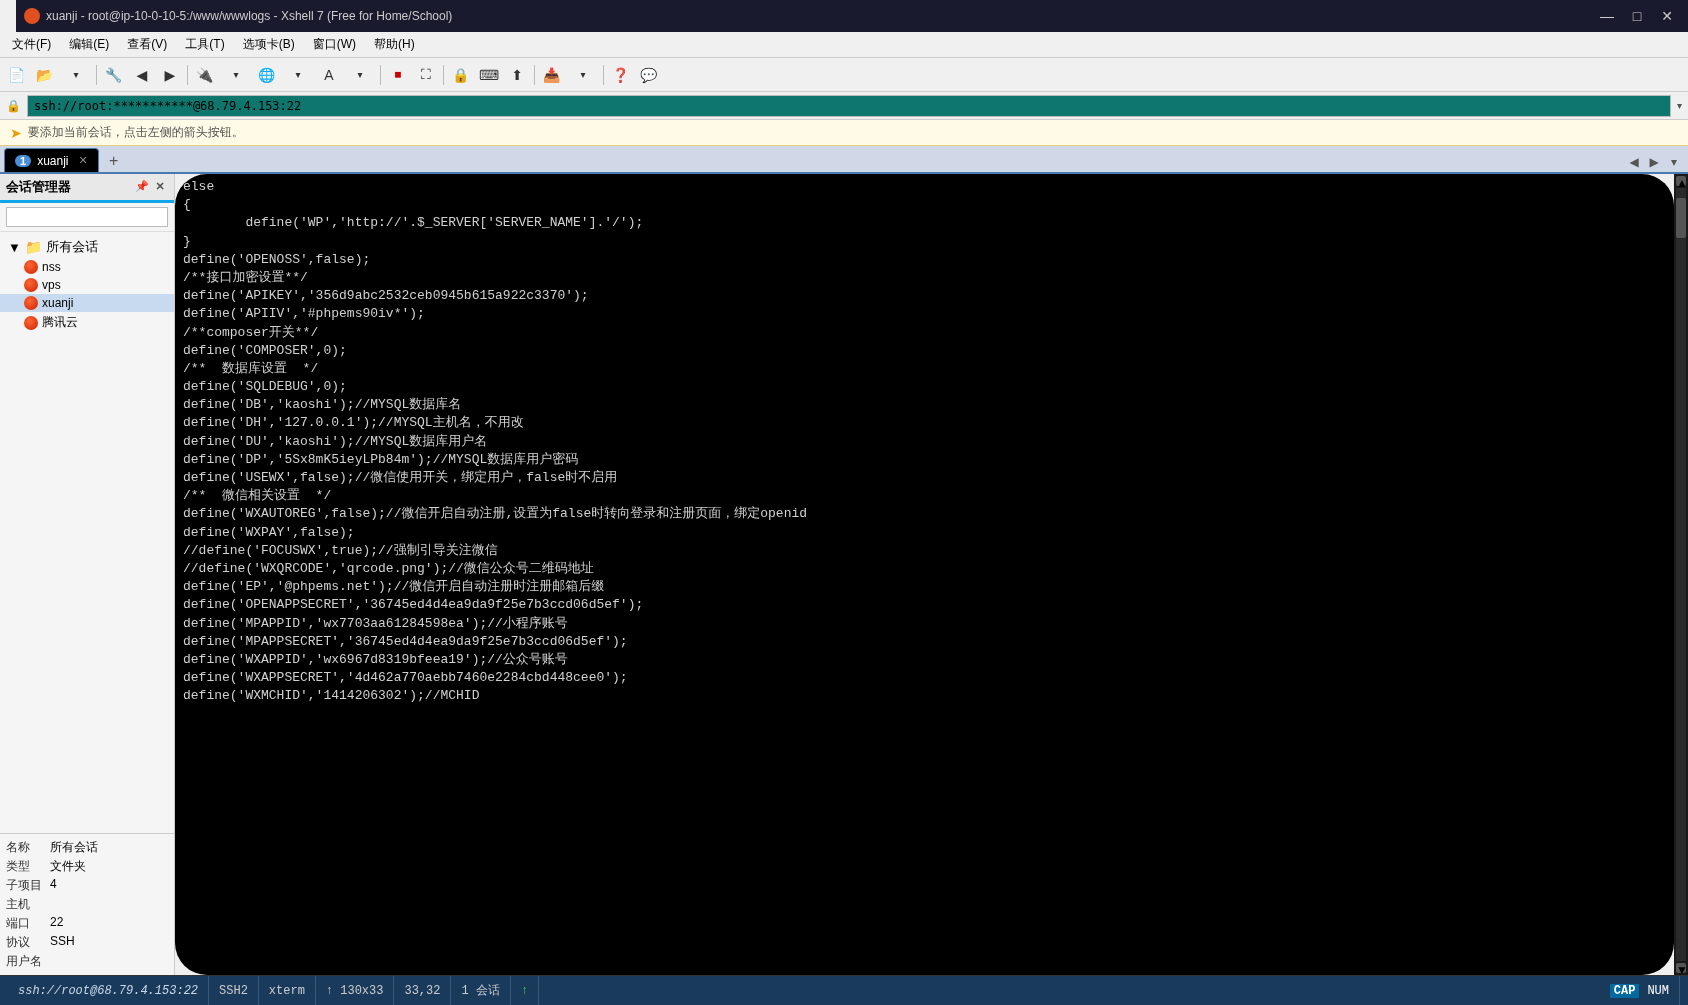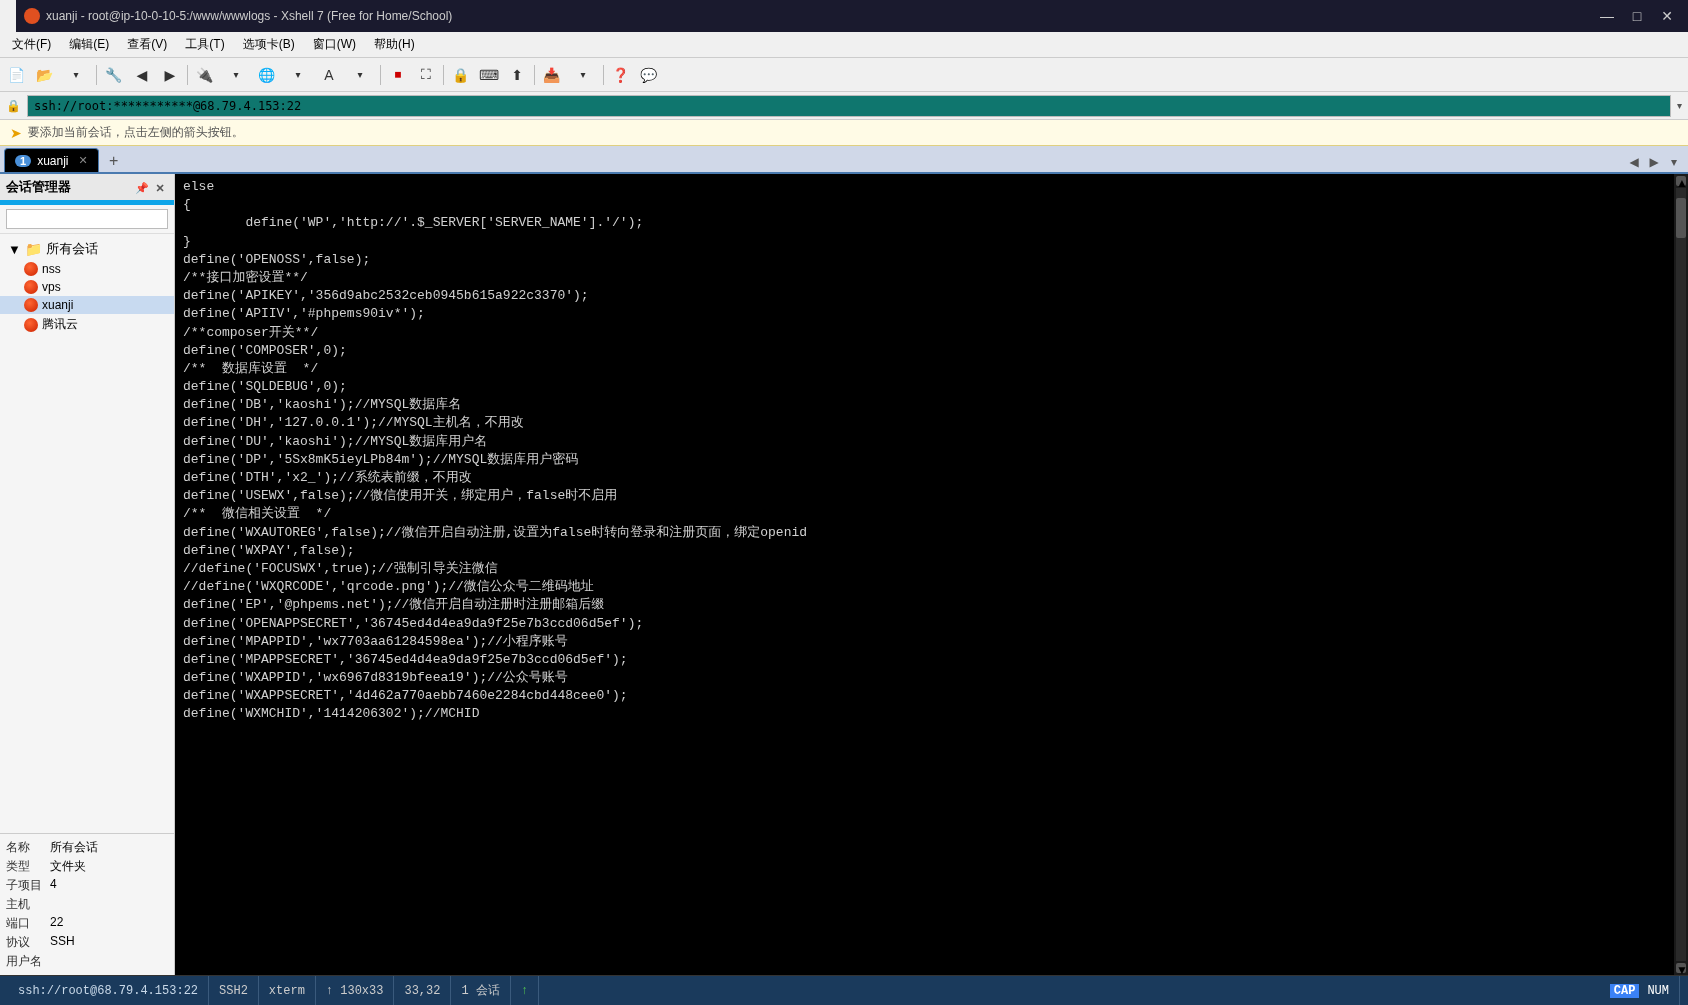--- a/index.html
+++ b/index.html
@@ -190,10 +190,10 @@
     }
     #sidebar-header {
       display: flex;
-      align-items: flex-end;
+      align-items: flex-start;
       justify-content: space-between;
       padding: 4px 6px;
-      border-bottom: 5px solid #0ea5e9;
+      border-bottom: 3px solid #0ea5e9;
       background: #e8e8e8;
       font-size: 13px;
       font-weight: bold;

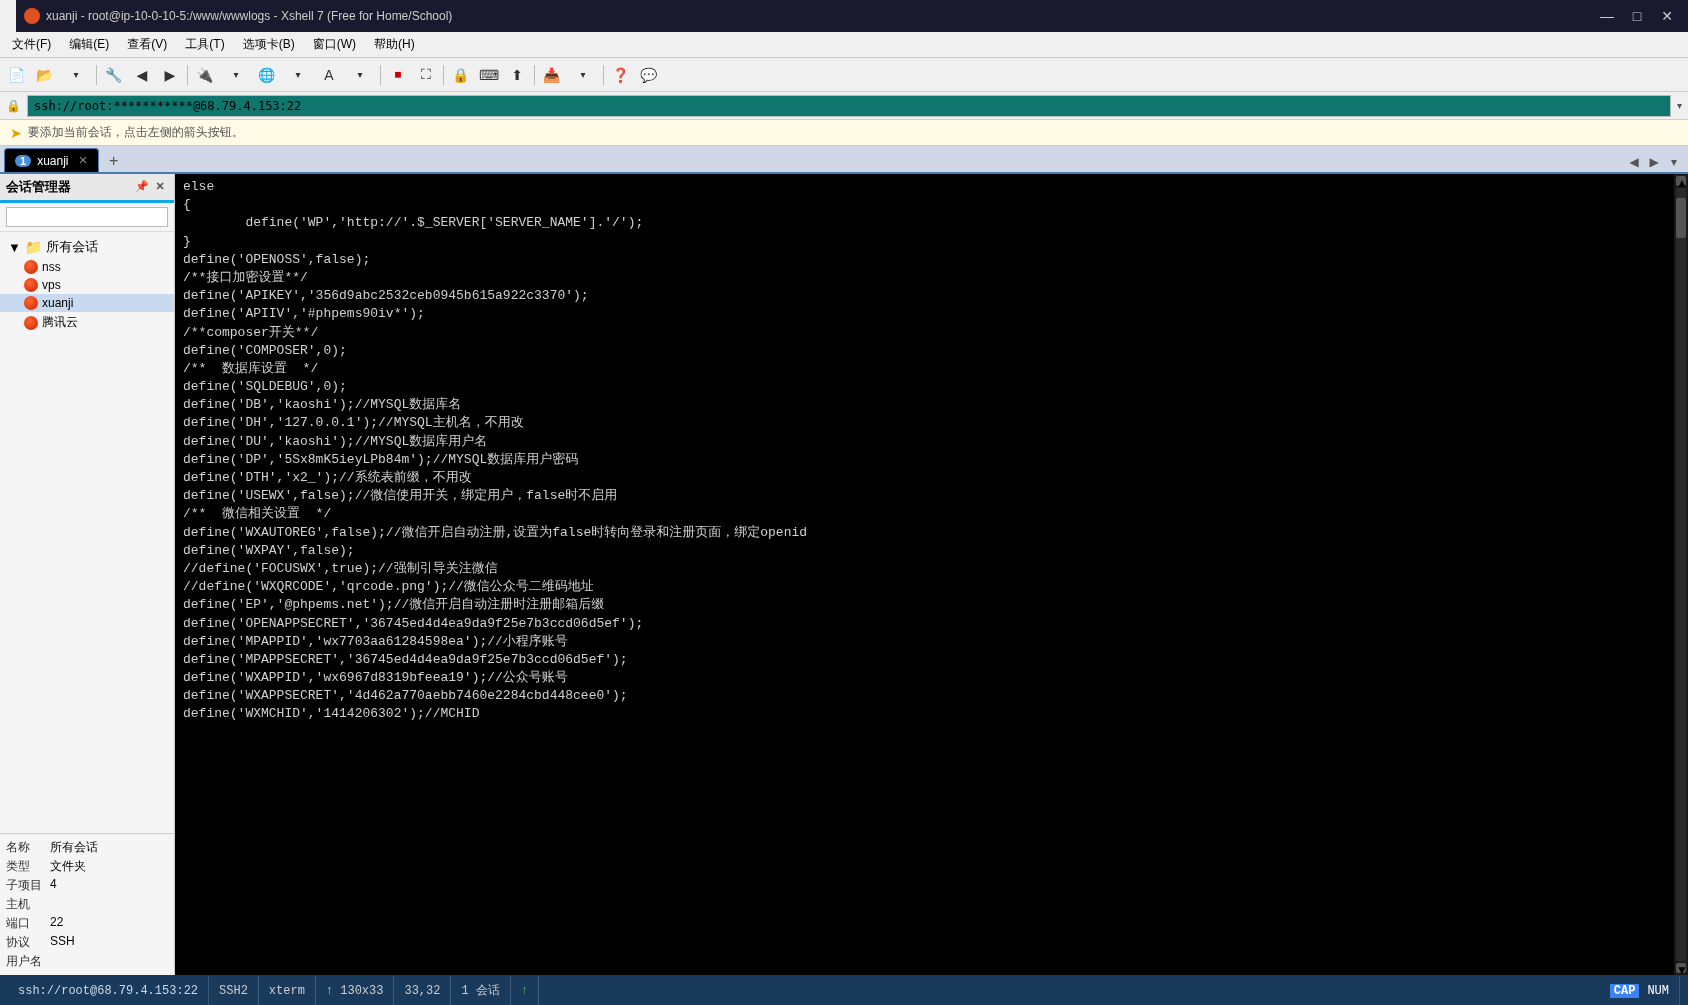--- a/index.html
+++ b/index.html
@@ -262,6 +262,7 @@
       overflow-y: auto;
       padding: 4px 8px;
       line-height: 1.4;
+      border-radius: 32px;
     }
     .term-line { white-space: pre; }
 

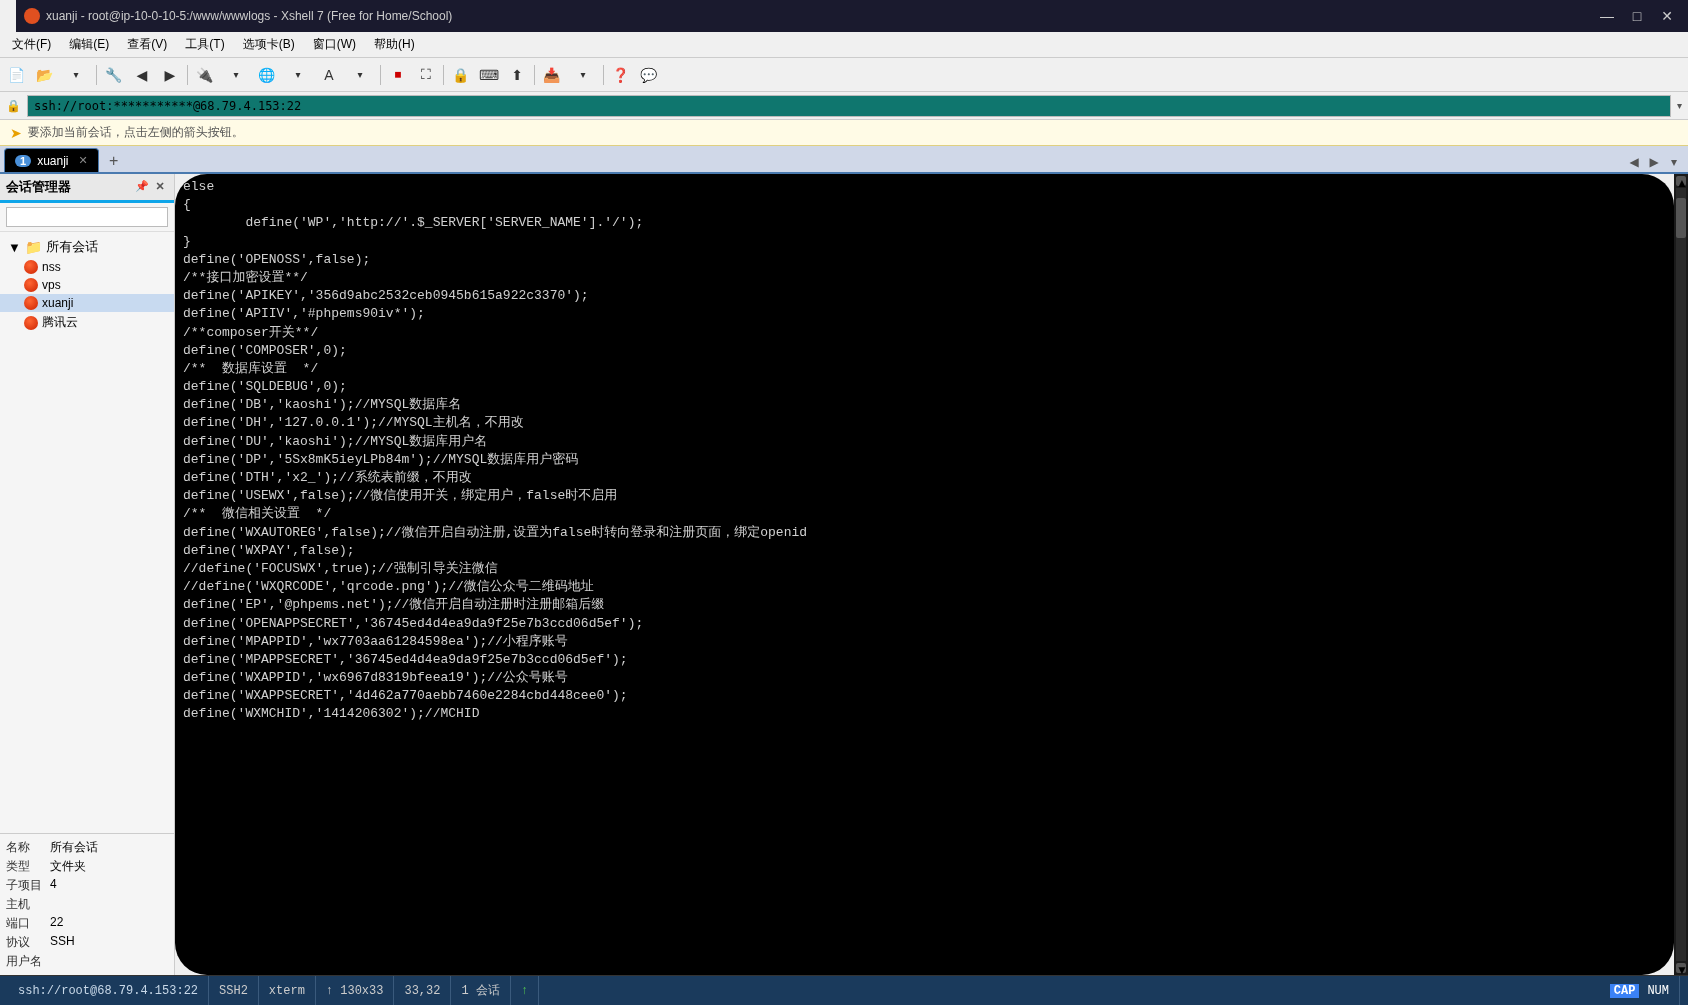--- a/index.html
+++ b/index.html
@@ -473,7 +473,6 @@
     <div class="term-line">define('DH','127.0.0.1');//MYSQL主机名，不用改</div>
     <div class="term-line">define('DU','kaoshi');//MYSQL数据库用户名</div>
     <div class="term-line">define('DP','5Sx8mK5ieyLPb84m');//MYSQL数据库用户密码</div>
-    <div class="term-line">define('DTH','x2_');//系统表前缀，不用改</div>
     <div class="term-line"></div>
     <div class="term-line">define('USEWX',false);//微信使用开关，绑定用户，false时不启用</div>
     <div class="term-line">/**  微信相关设置  */</div>

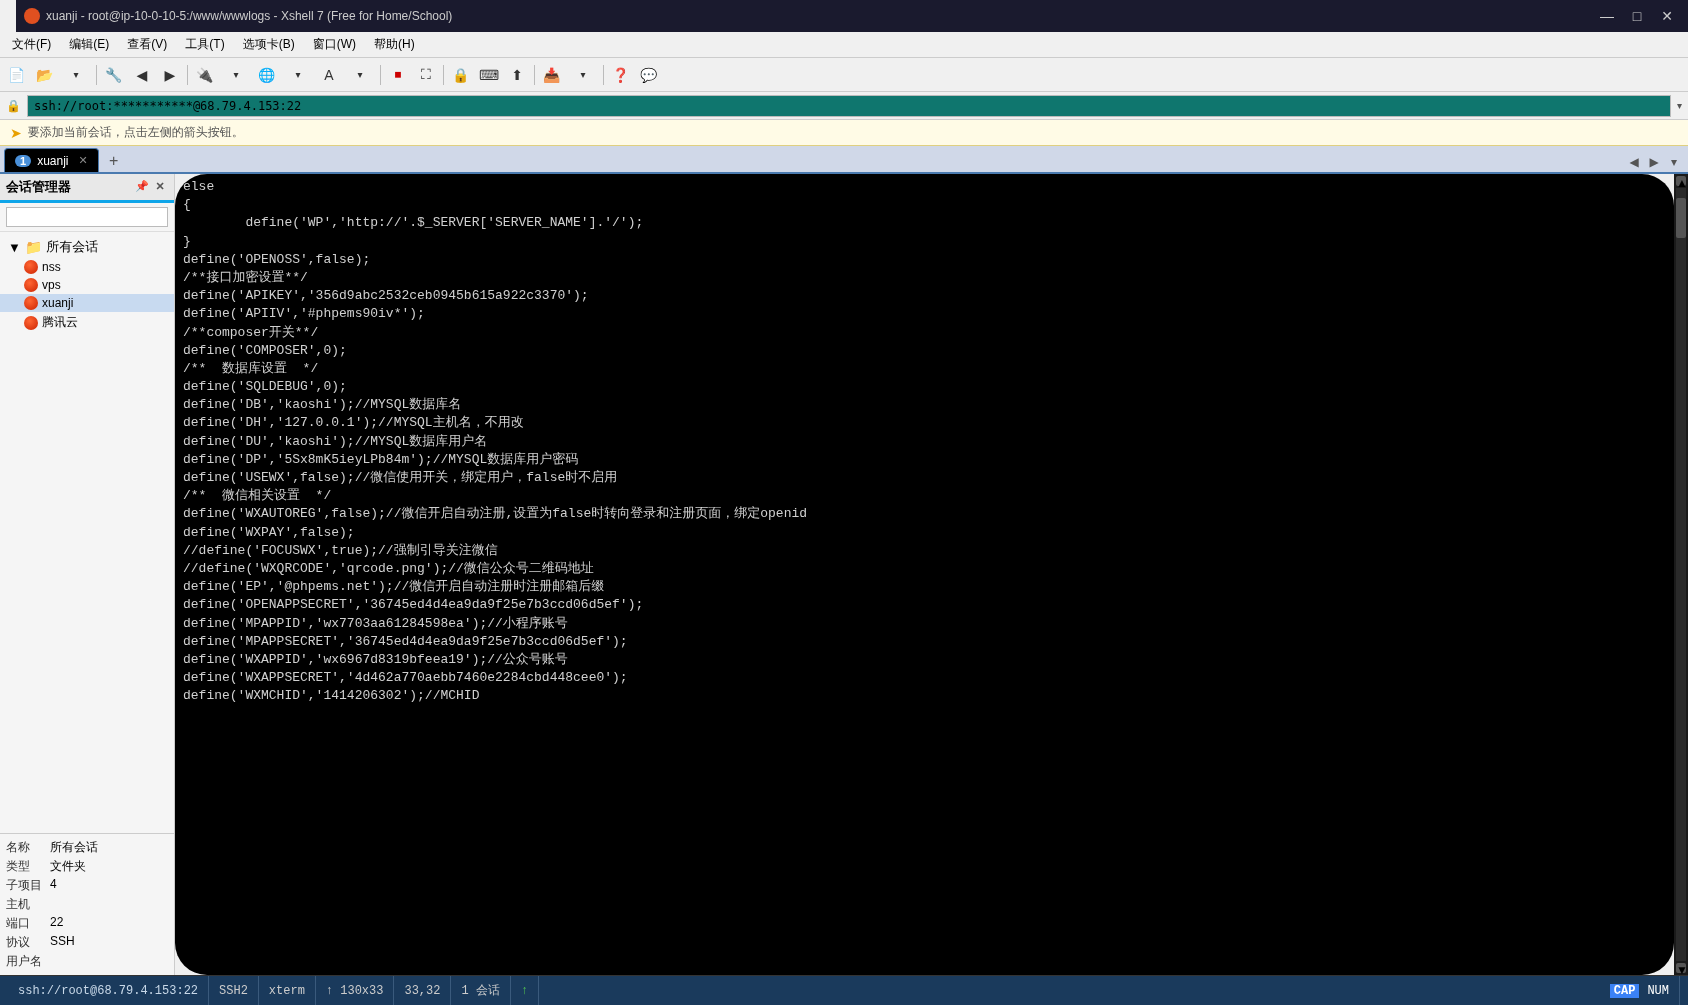--- a/index.html
+++ b/index.html
@@ -302,7 +302,7 @@
       font-size: 12px;
     }
     .status-seg:first-child { border-left: none; }
-    .status-ssh { color: #c8d8e8; }
+    .status-ssh { color: #c8d8e8; font-style: italic; }
     .status-green { color: #50c050; }
     .status-cap { color: white; font-weight: bold; background: #3b82f6; padding: 0 4px; }
     .status-num { color: white; }

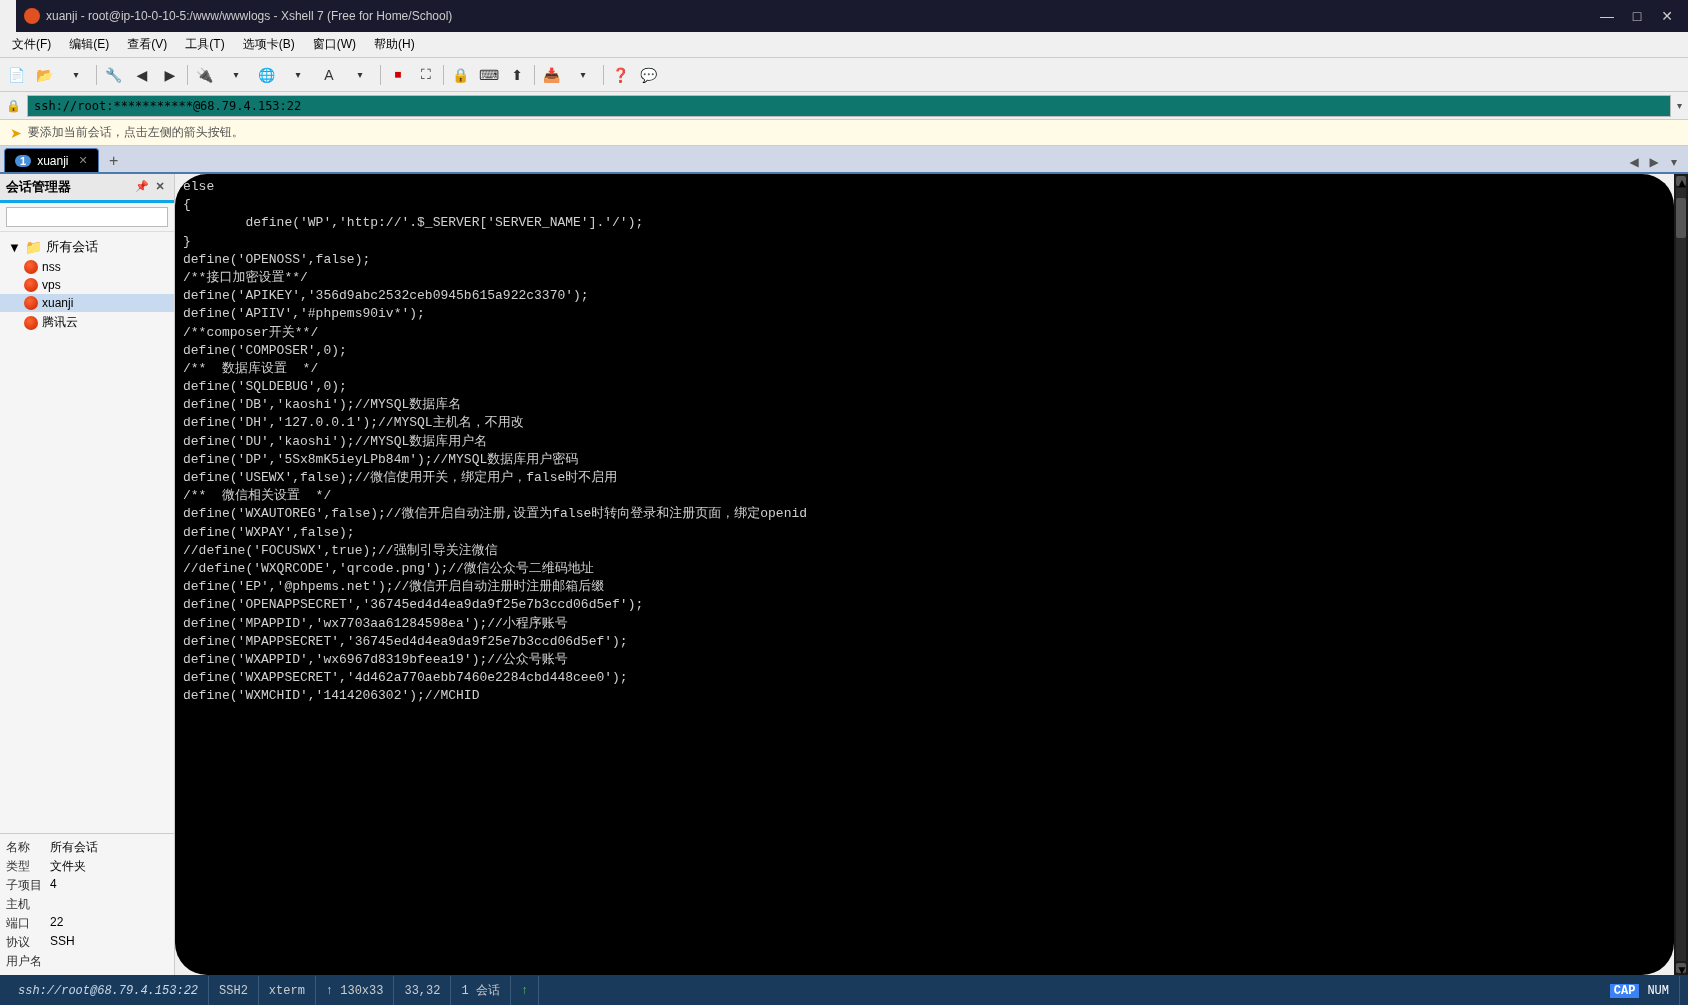--- a/index.html
+++ b/index.html
@@ -304,7 +304,7 @@
     .status-seg:first-child { border-left: none; }
     .status-ssh { color: #c8d8e8; font-style: italic; }
     .status-green { color: #50c050; }
-    .status-cap { color: white; font-weight: bold; background: #3b82f6; padding: 0 4px; }
+    .status-cap { color: white; font-weight: bold; background: #0369a1; padding: 0 4px; }
     .status-num { color: white; }
     .status-right { margin-left: auto; display: flex; }
   </style>

